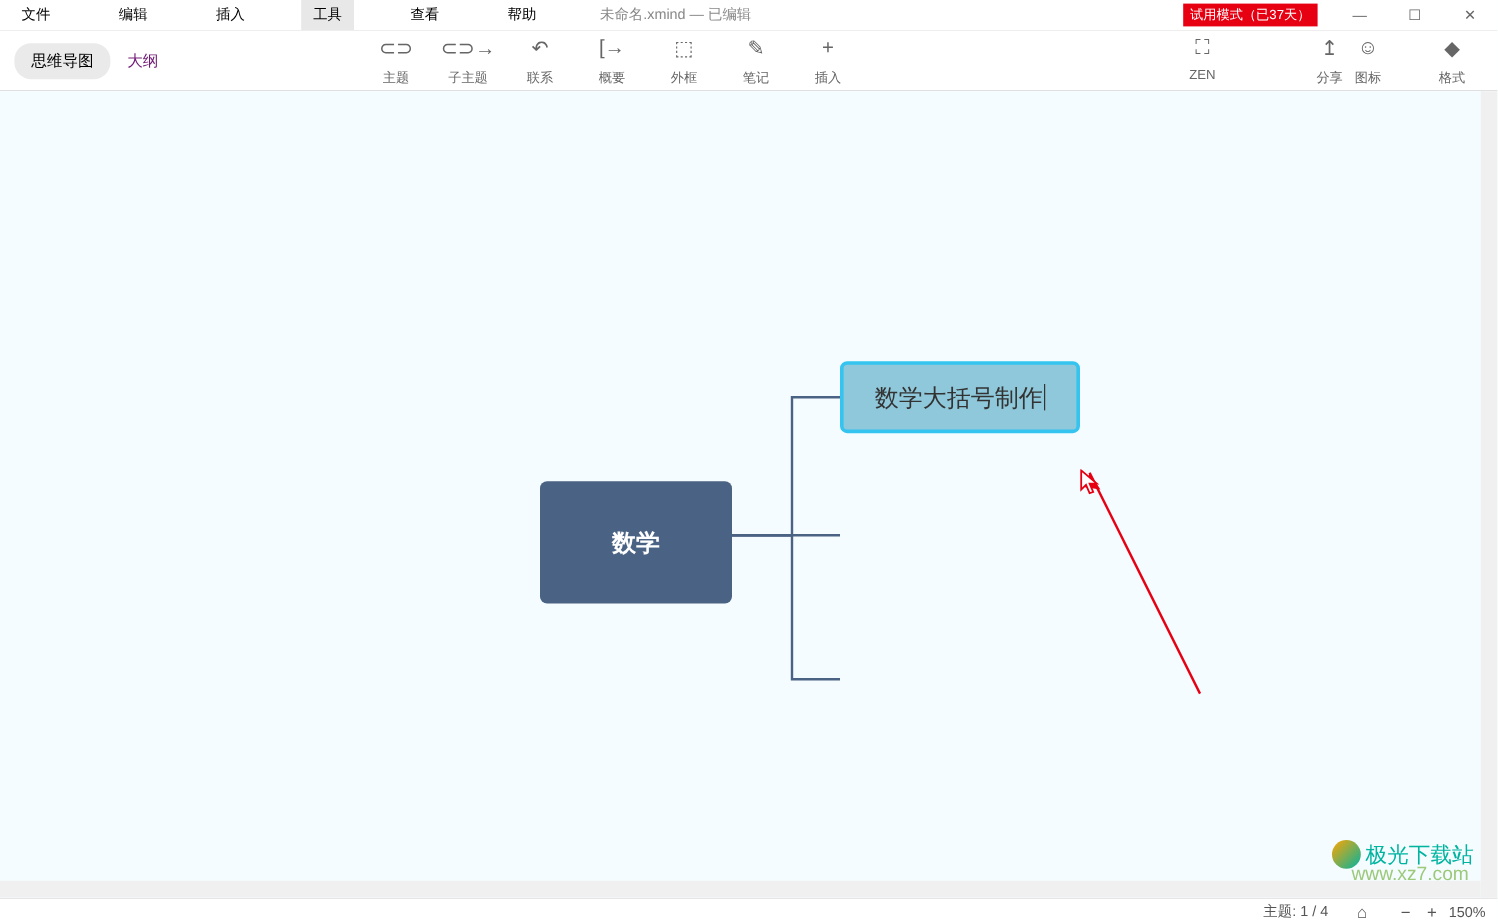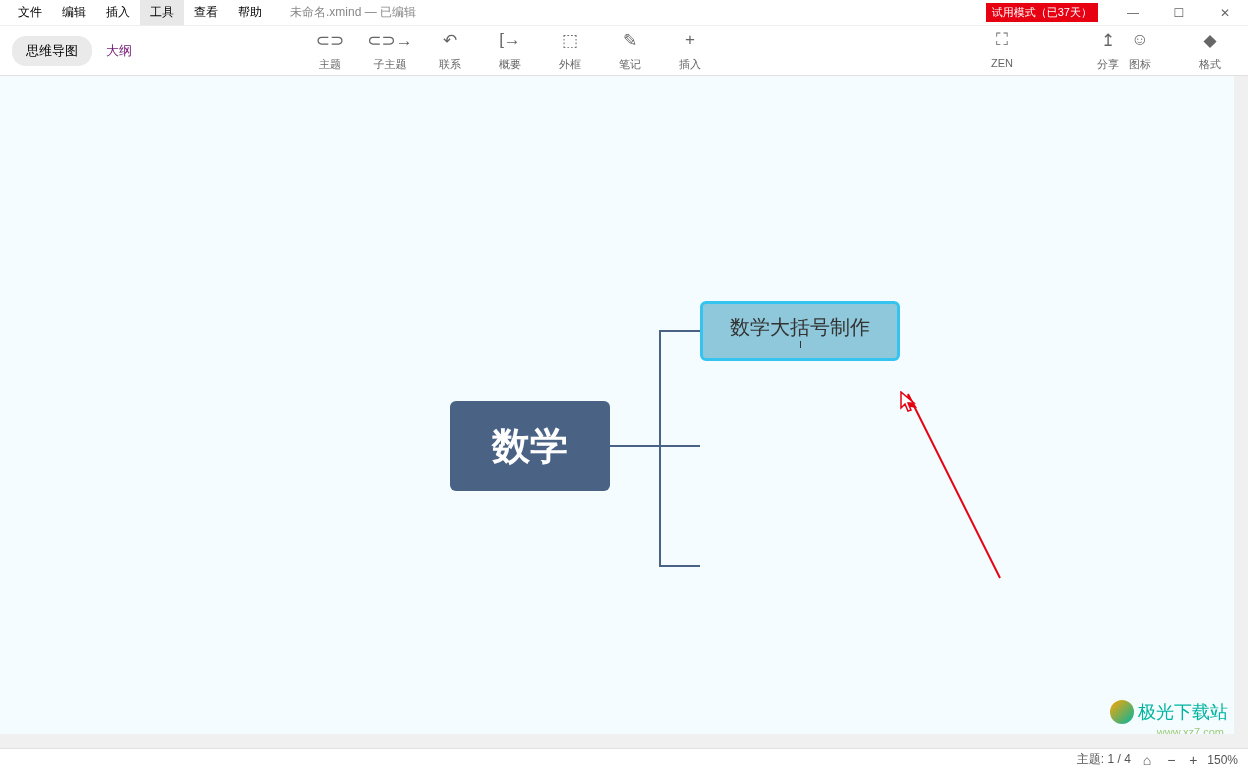--- a/index.html
+++ b/index.html
@@ -6,7 +6,7 @@
   html, body { width: 1248px; height: 770px; overflow: hidden; background: #fff; }
   
   .titlebar { height: 26px; background: #fff; display: flex; align-items: center; border-bottom: 1px solid #eee; position: relative; }
-  .menu-items { display: flex; align-items: center; padding-left: 8px; }
+  .menu-items { display: flex; align-items: center; padding-left: 8px; gap: 37px; }
   .menu-item { padding: 4px 10px; font-size: 12px; cursor: pointer; }
   .menu-item.active { background: #e8e8e8; }
   .file-label { font-size: 12px; color: #888; margin-left: 18px; }

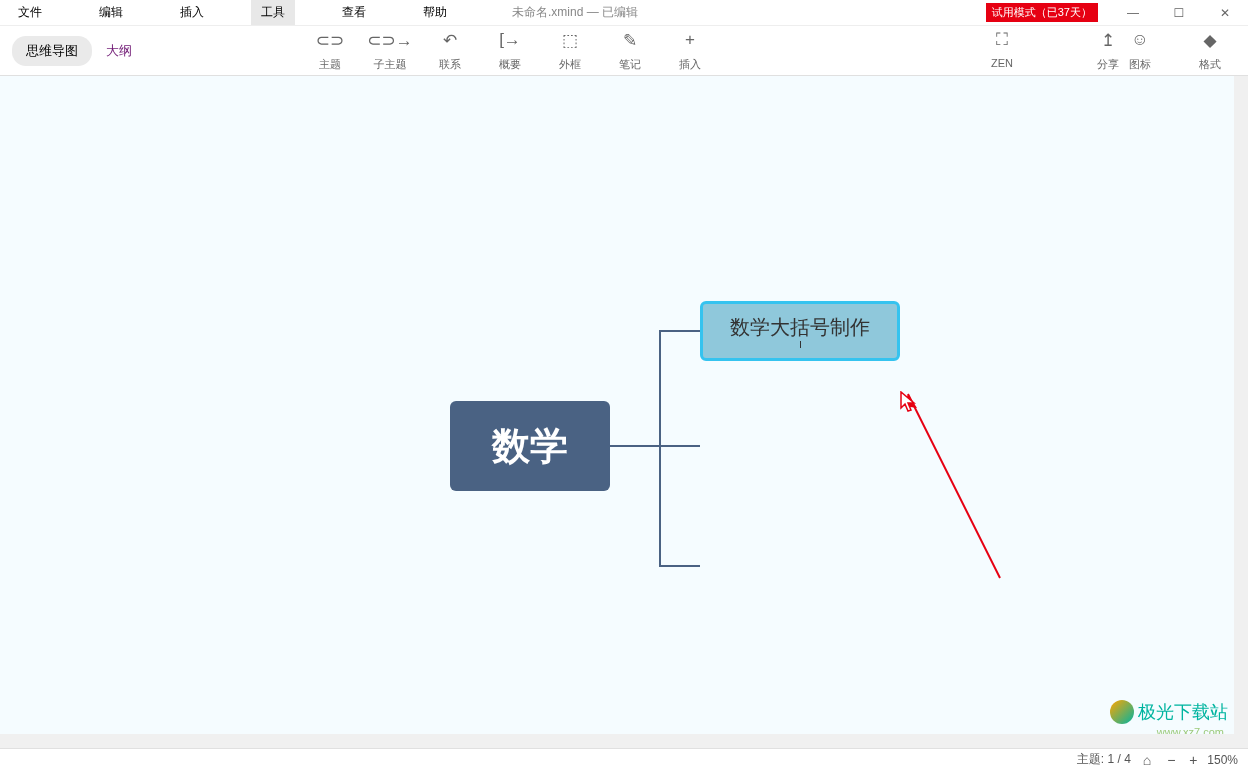--- a/index.html
+++ b/index.html
@@ -9,7 +9,7 @@
   .menu-items { display: flex; align-items: center; padding-left: 8px; gap: 37px; }
   .menu-item { padding: 4px 10px; font-size: 12px; cursor: pointer; }
   .menu-item.active { background: #e8e8e8; }
-  .file-label { font-size: 12px; color: #888; margin-left: 18px; }
+  .file-label { font-size: 12px; color: #888; margin-left: 6px; }
   .trial-badge { position: absolute; right: 150px; background: #e60012; color: #fff; font-size: 11px; padding: 2px 6px; }
   .win-controls { position: absolute; right: 0; display: flex; }
   .win-btn { width: 46px; height: 26px; display: flex; align-items: center; justify-content: center; color: #666; font-size: 12px; }

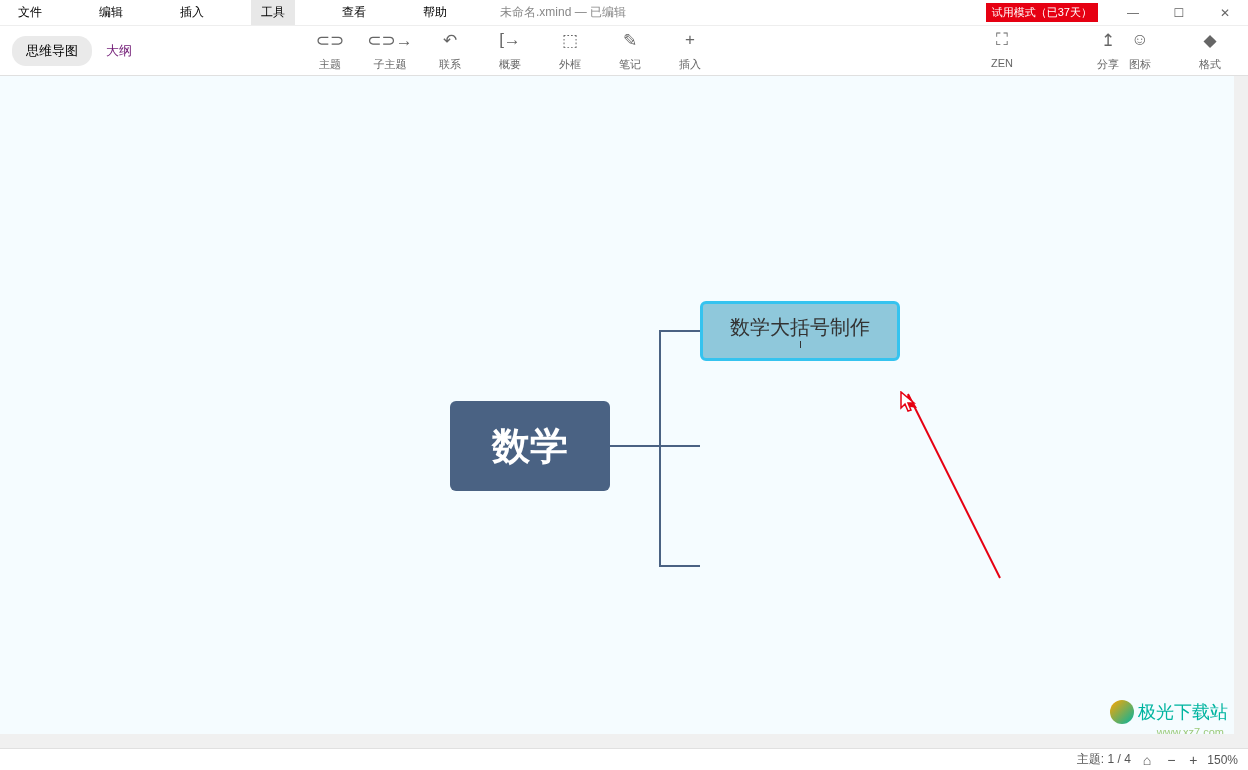--- a/index.html
+++ b/index.html
@@ -33,7 +33,7 @@
   
   .node { position: absolute; border-radius: 6px; display: flex; align-items: center; justify-content: center; font-size: 20px; }
   .root-node { background: #4a6283; color: #fff; font-size: 38px; font-weight: bold; width: 160px; height: 90px; left: 450px; top: 325px; }
-  .child-node { background: #8fc8db; color: #333; padding: 10px 18px; flex-direction: column; }
+  .child-node { background: #8fc8db; color: #333; padding: 10px 18px; }
   .child-node.selected { border: 3px solid #35c3ef; }
   
   .statusbar { height: 22px; border-top: 1px solid #e0e0e0; display: flex; align-items: center; justify-content: flex-end; font-size: 12px; color: #555; padding-right: 10px; gap: 12px; background: #fff; }

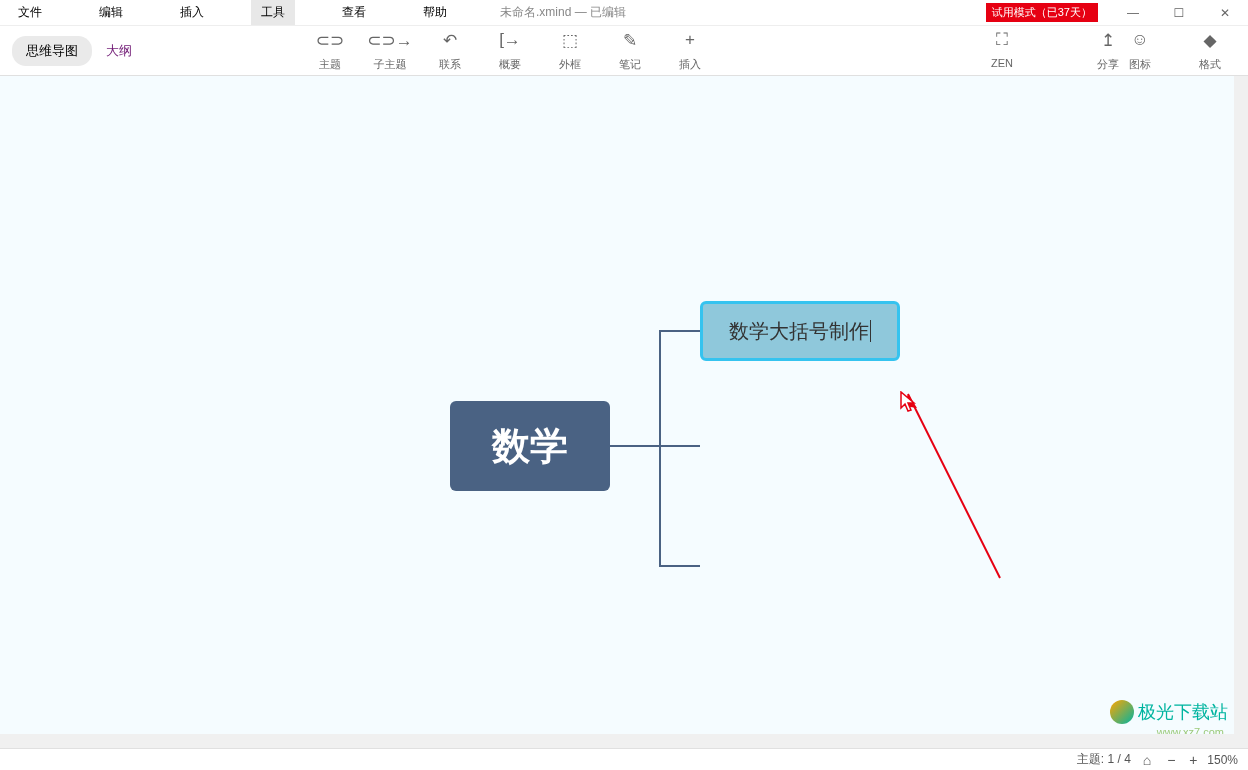--- a/index.html
+++ b/index.html
@@ -32,7 +32,7 @@
   .canvas-area::after { content: ""; position: absolute; bottom: 0; left: 0; right: 0; height: 14px; background: #f0f0f0; }
   
   .node { position: absolute; border-radius: 6px; display: flex; align-items: center; justify-content: center; font-size: 20px; }
-  .root-node { background: #4a6283; color: #fff; font-size: 38px; font-weight: bold; width: 160px; height: 90px; left: 450px; top: 325px; }
+  .root-node { background: #4a6283; color: #fff; font-size: 20px; font-weight: bold; width: 160px; height: 102px; left: 450px; top: 325px; }
   .child-node { background: #8fc8db; color: #333; padding: 10px 18px; }
   .child-node.selected { border: 3px solid #35c3ef; }
   

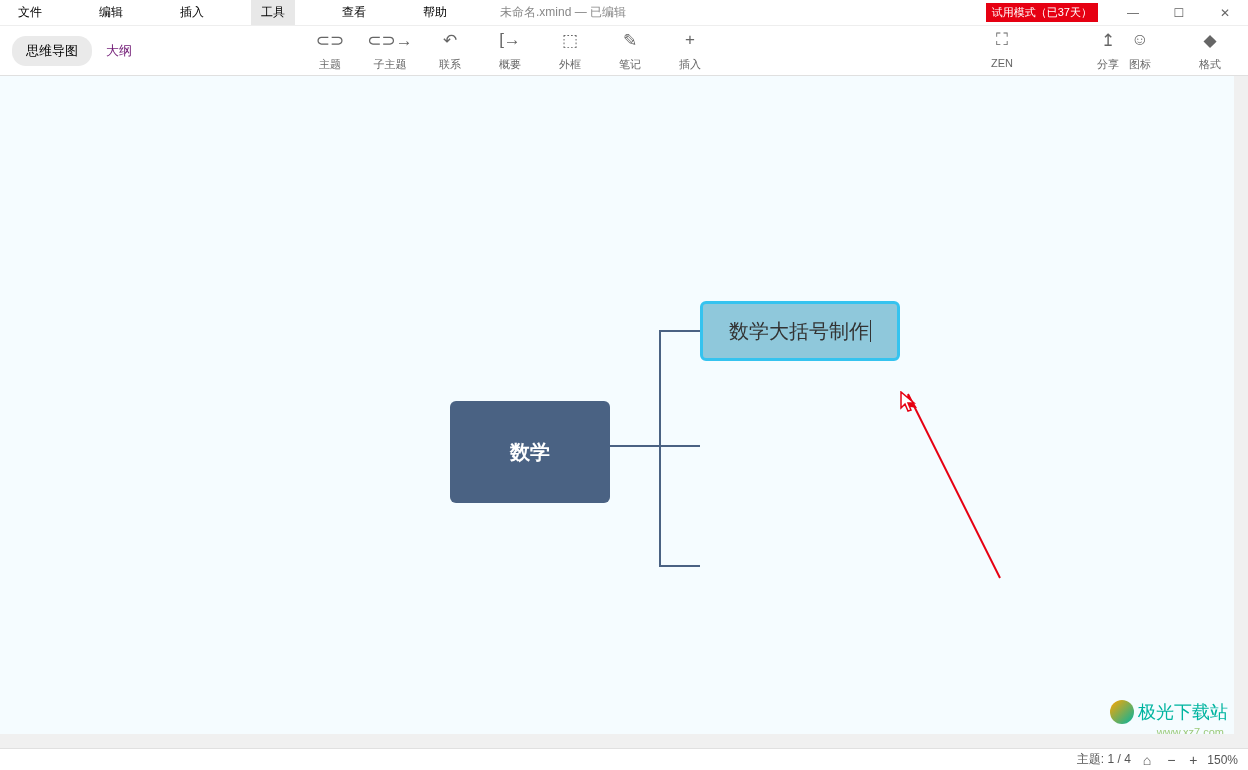--- a/index.html
+++ b/index.html
@@ -41,7 +41,7 @@
   .zoom-btn { width: 16px; text-align: center; cursor: pointer; font-size: 14px; }
   
   .watermark { position: absolute; right: 6px; bottom: 24px; font-size: 18px; font-weight: normal; color: #00b4a0; display: flex; align-items: center; }
-  .watermark-sub { position: absolute; right: 10px; bottom: 10px; font-size: 11px; color: #9cc97a; margin-left: 32px; }
+  .watermark-sub { position: absolute; right: 10px; bottom: 10px; font-size: 16px; color: #9cc97a; margin-left: 32px; }
   .watermark-icon { width: 24px; height: 24px; border-radius: 50%; background: linear-gradient(135deg, #ffa500, #00b4a0); margin-right: 4px; display:inline-block; }
   
   .cursor-icon { position: absolute; left: 900px; top: 315px; }

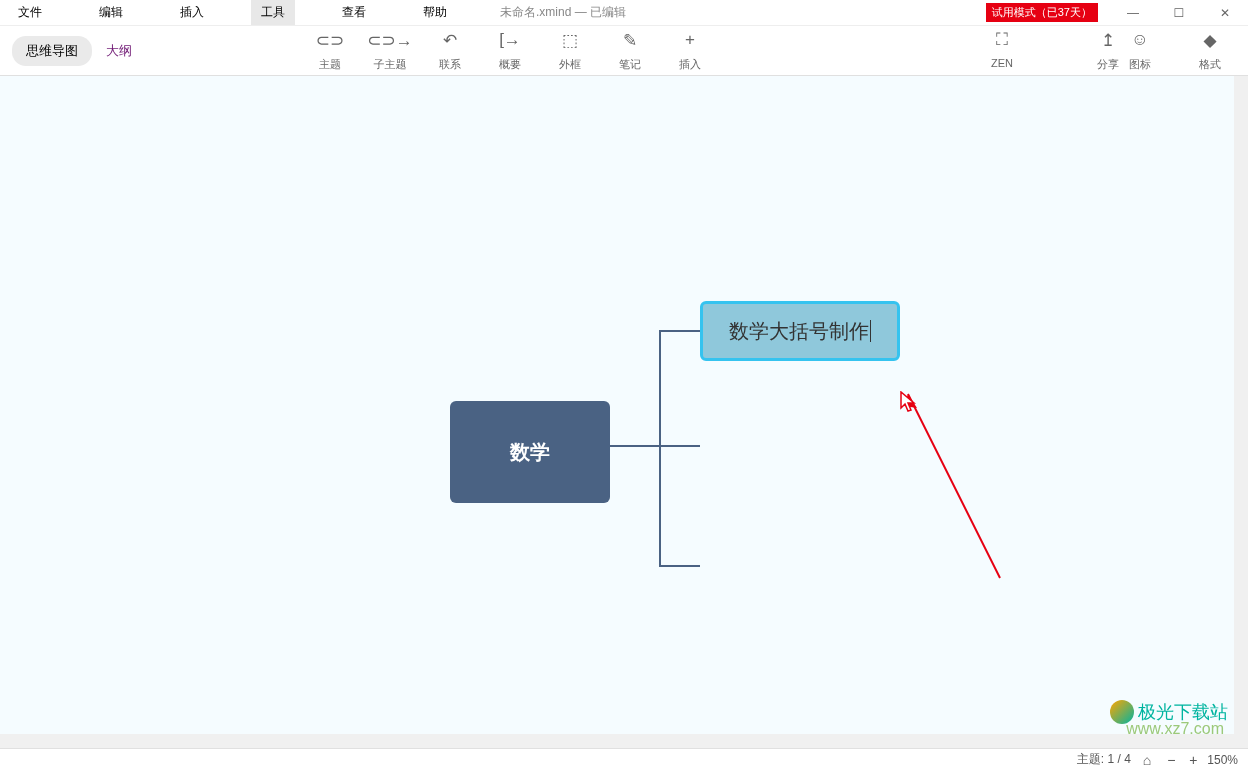--- a/index.html
+++ b/index.html
@@ -36,7 +36,7 @@
   .child-node { background: #8fc8db; color: #333; padding: 10px 18px; }
   .child-node.selected { border: 3px solid #35c3ef; }
   
-  .statusbar { height: 22px; border-top: 1px solid #e0e0e0; display: flex; align-items: center; justify-content: flex-end; font-size: 12px; color: #555; padding-right: 10px; gap: 12px; background: #fff; }
+  .statusbar { height: 22px; border-top: 1px solid #e0e0e0; display: flex; align-items: center; justify-content: flex-end; font-size: 12px; color: #555; padding-right: 10px; gap: 24px; background: #fff; }
   .zoom-ctrl { display: flex; align-items: center; gap: 6px; }
   .zoom-btn { width: 16px; text-align: center; cursor: pointer; font-size: 14px; }
   

